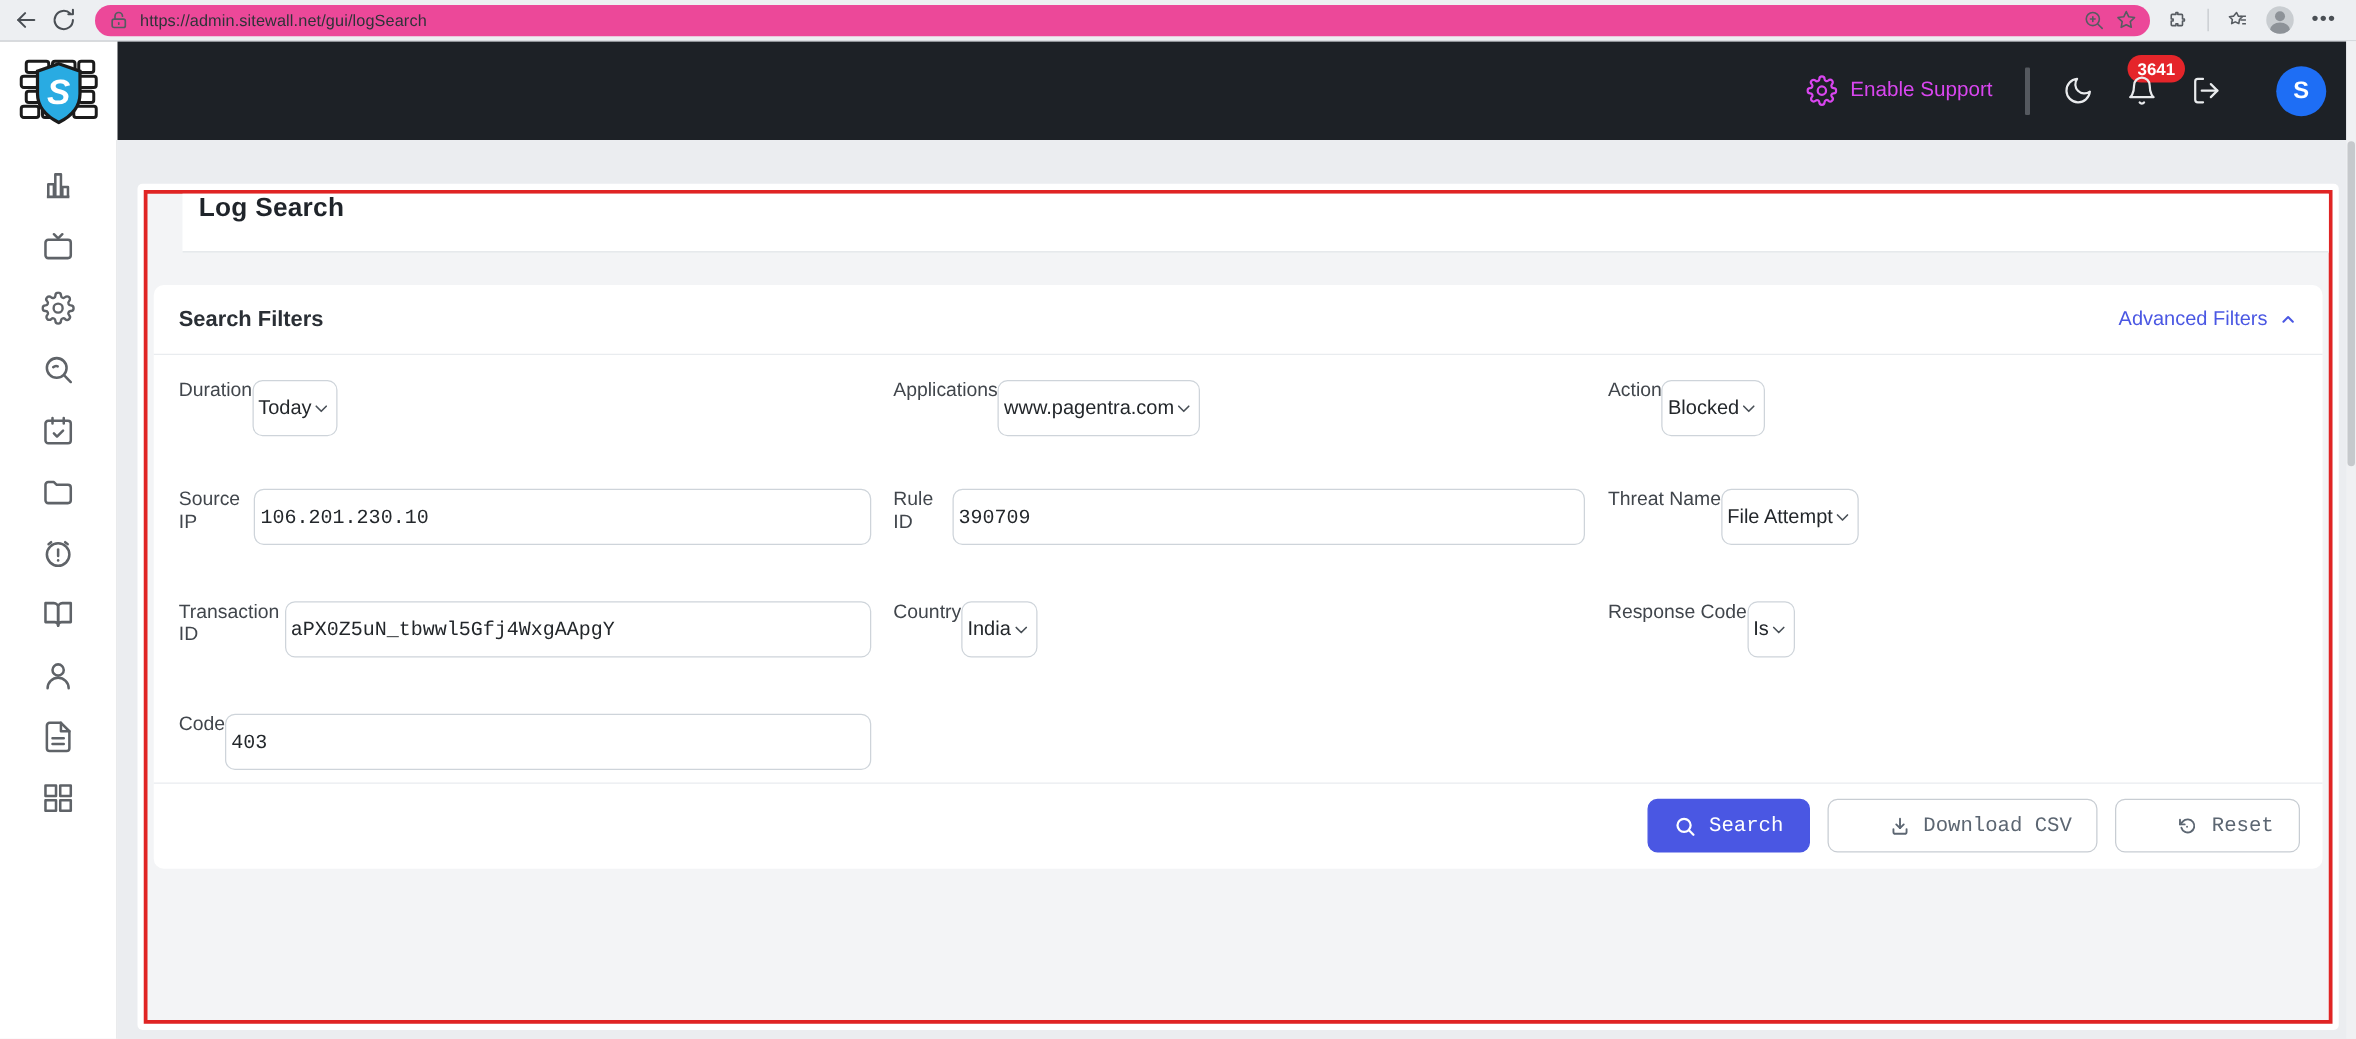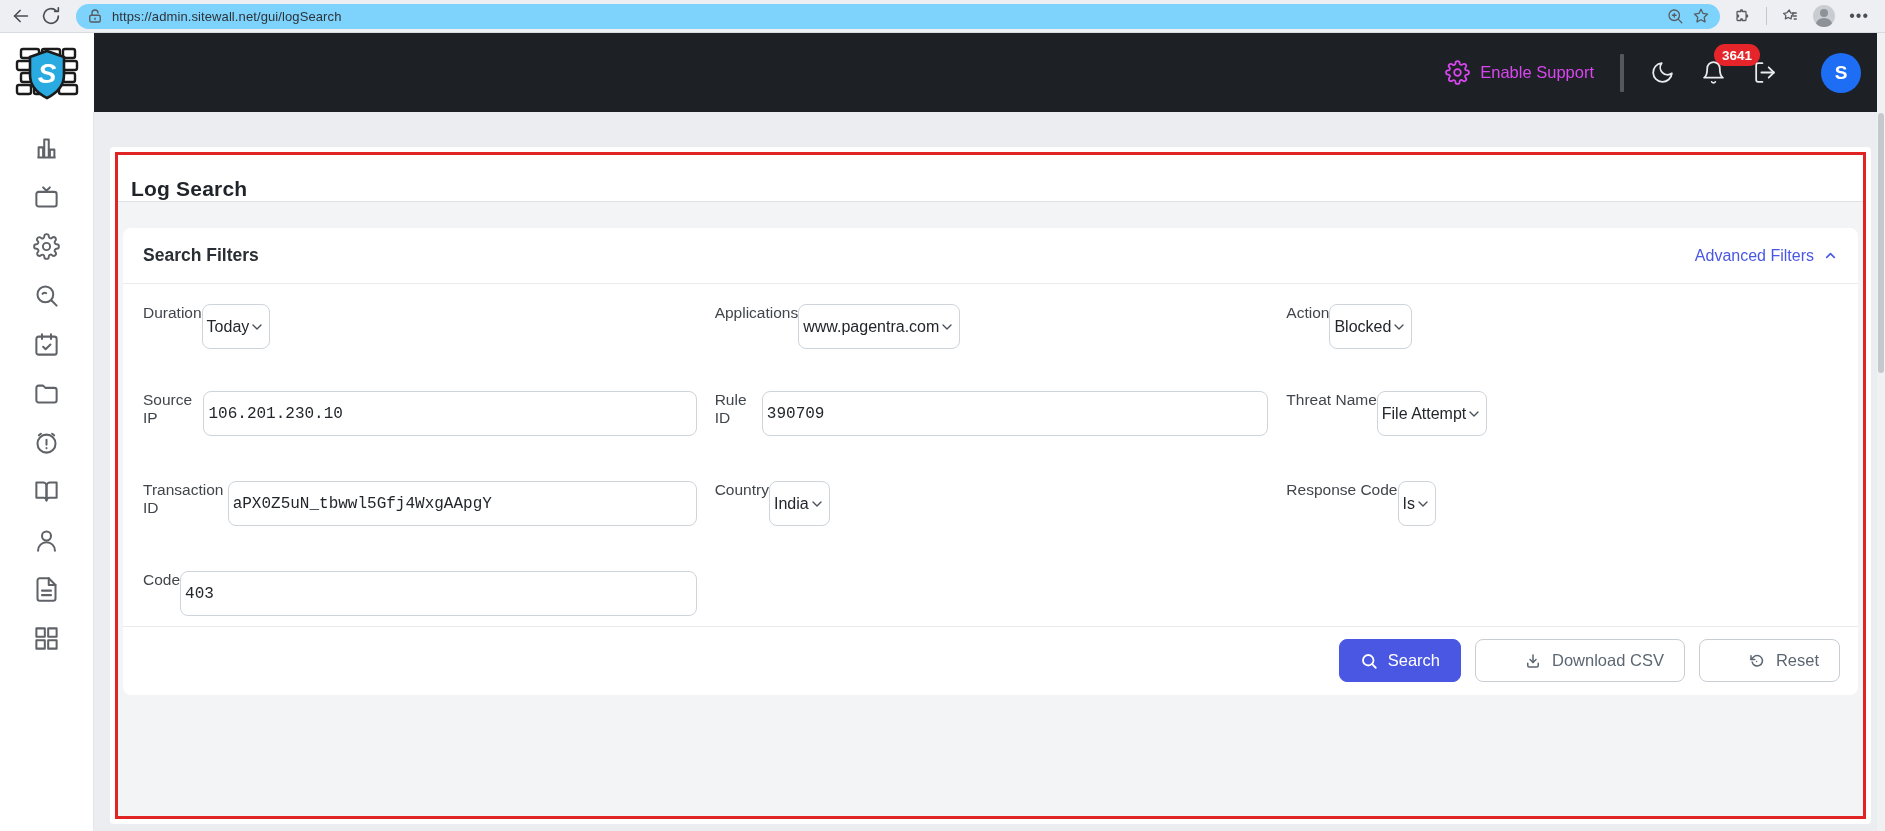--- a/index.html
+++ b/index.html
@@ -8,7 +8,7 @@
   
   .chrome { position:absolute; top:0; left:0; width:1885px; height:33px; background:#edeff2; border-bottom:1px solid #d7dade; display:flex; align-items:center; padding:0 10px; gap:8px; z-index:30; }
   .chrome .nav-ic { width:22px; height:22px; color:#4a4f55; display:flex; align-items:center; justify-content:center; flex:none; cursor:pointer; }
-  .url-pill { flex:1; height:25px; background:#7dd3fc; border-radius:13px; display:flex; align-items:center; padding:0 10px; gap:8px; margin:0 6px; }
+  .url-pill { flex:1; height:25px; background:#ec4899; border-radius:13px; display:flex; align-items:center; padding:0 10px; gap:8px; margin:0 6px; }
   .url-text { flex:1; font-size:13px; color:#2e3338; letter-spacing:.1px; white-space:nowrap; overflow:hidden; }
   .pill-ic { width:18px; height:18px; color:#565b61; flex:none; cursor:pointer; }
   .chrome-right { display:flex; align-items:center; gap:14px; flex:none; padding-right:6px; }

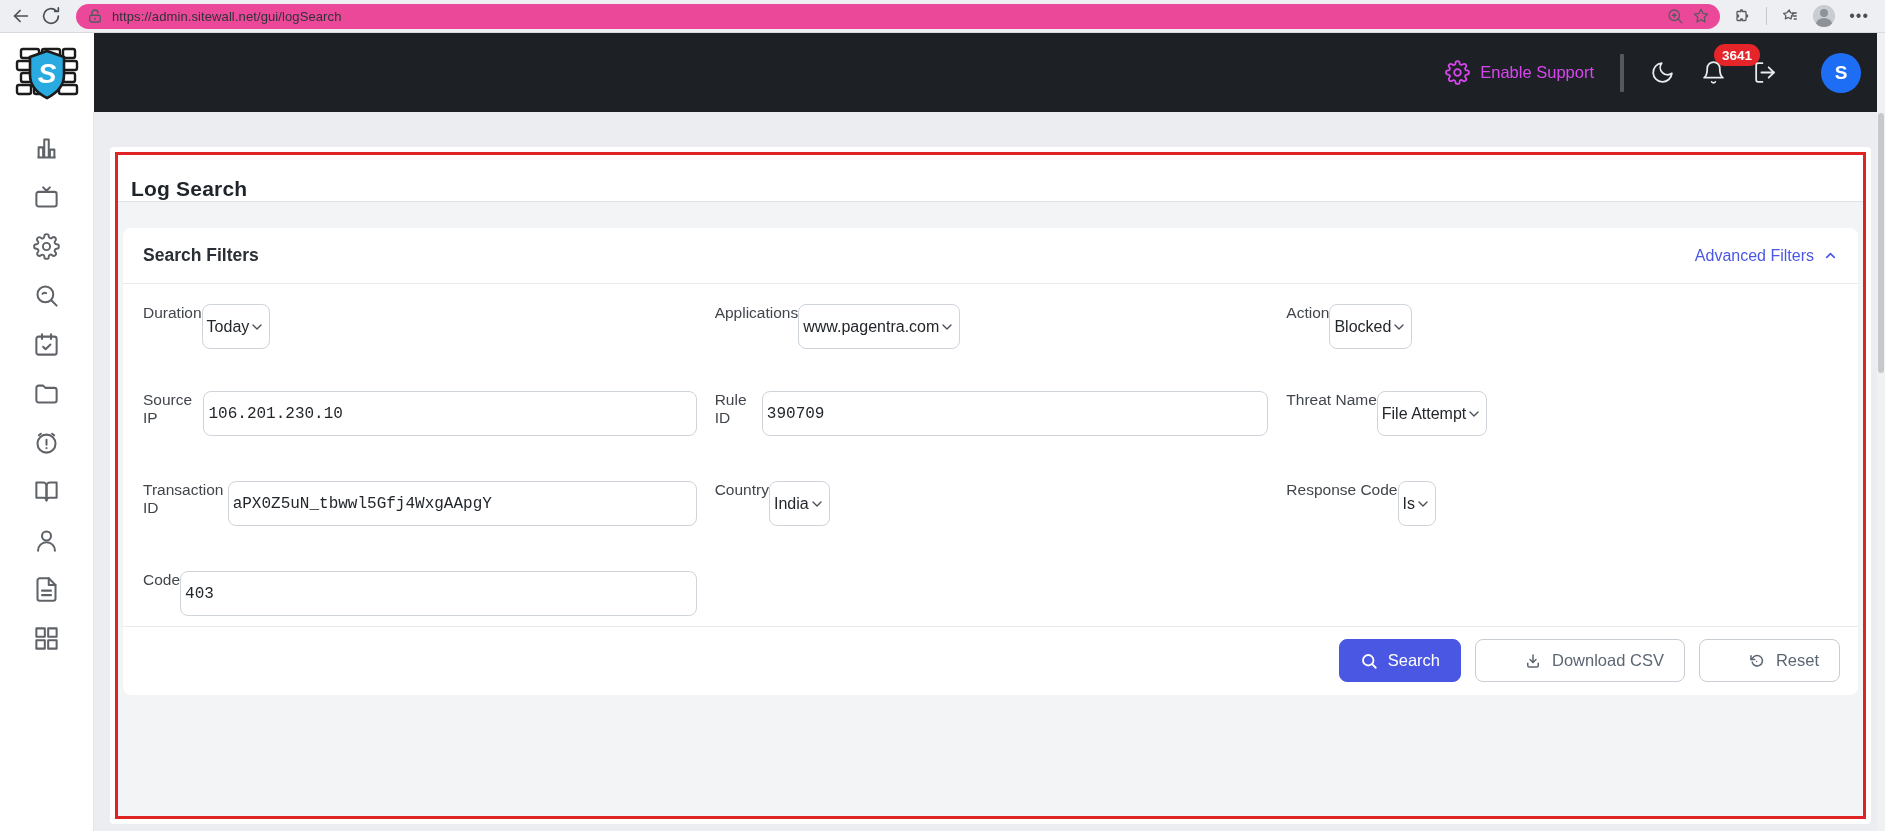--- a/index.html
+++ b/index.html
@@ -28,7 +28,7 @@
   .vdivider { width:4px; height:38px; background:#55595f; border-radius:1px; }
   .hd-ic { width:25px; height:25px; color:#e9ebed; cursor:pointer; position:relative; }
   .bell-wrap { position:relative; cursor:pointer; }
-  .badge { position:absolute; top:-16px; left:13px; min-width:46px; height:22px; background:#e5252a; color:#fff; font-size:13.5px; font-weight:bold; border-radius:12px; display:flex; align-items:center; justify-content:center; padding:0 8px; }
+  .badge { position:absolute; top:-16px; left:1px; min-width:46px; height:22px; background:#e5252a; color:#fff; font-size:13.5px; font-weight:bold; border-radius:12px; display:flex; align-items:center; justify-content:center; padding:0 8px; }
   .user-avatar { width:40px; height:40px; border-radius:50%; background:#1e6ef5; color:#fff; font-size:19px; font-weight:bold; display:flex; align-items:center; justify-content:center; margin-left:18px; cursor:pointer; }
 
   

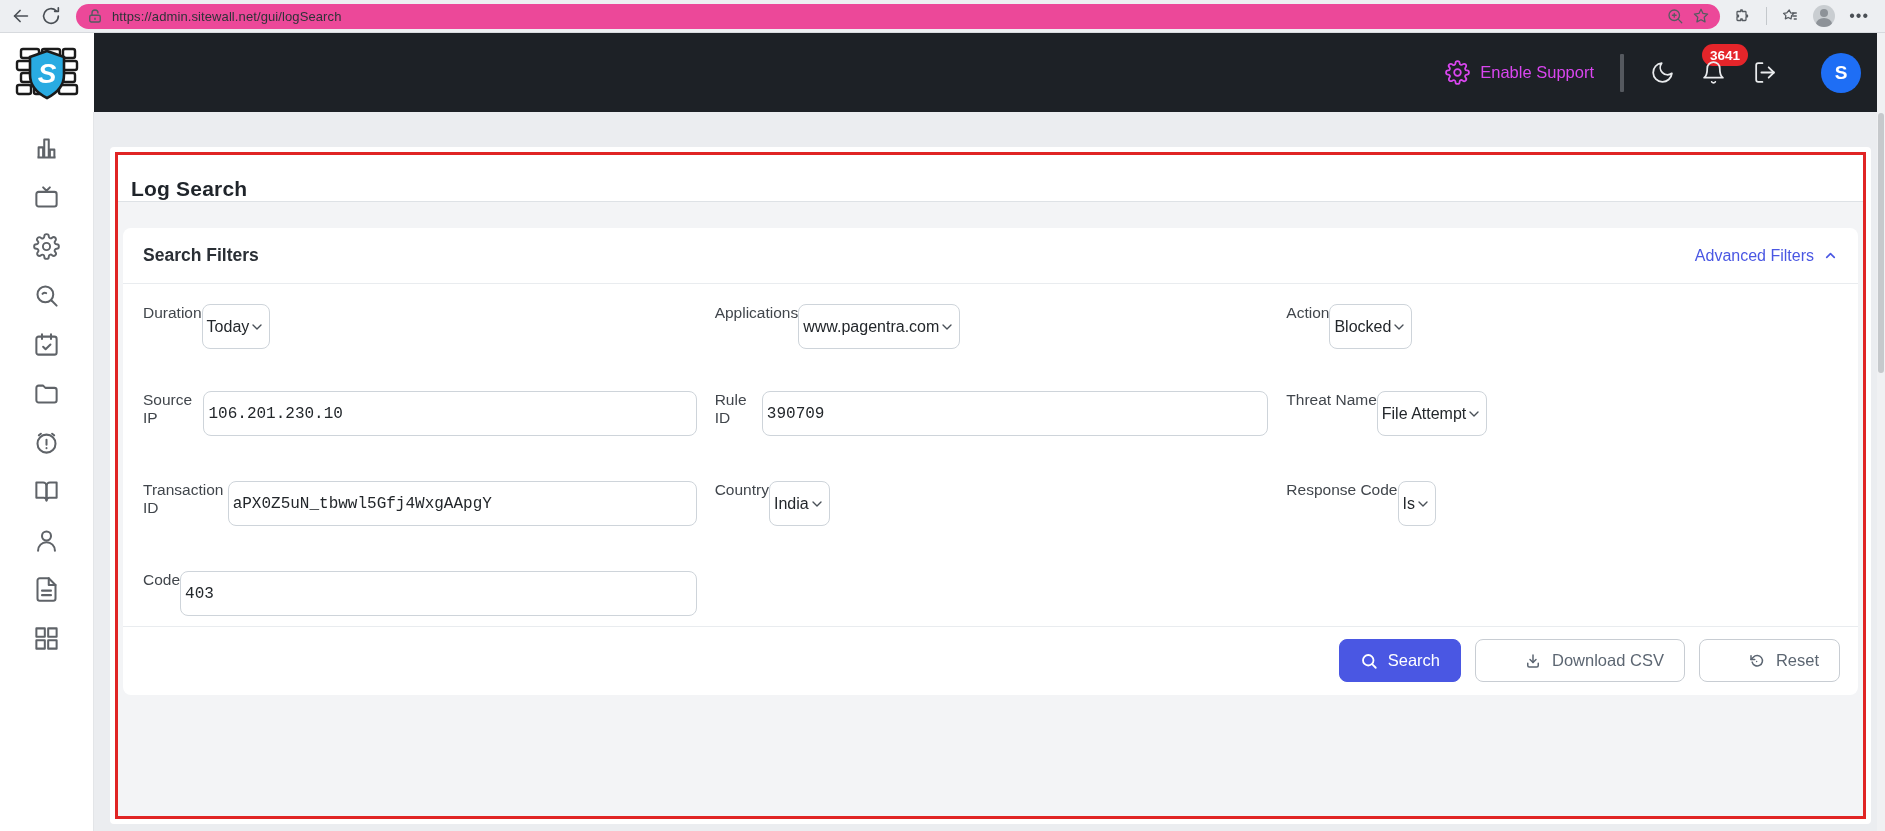--- a/index.html
+++ b/index.html
@@ -40,7 +40,7 @@
   .main { position:absolute; top:112px; left:94px; right:0; bottom:0; background:#ebedf0; }
   .content-frame { position:absolute; left:16px; top:35px; right:14px; bottom:7px; background:#ffffff; border-radius:4px; }
   .red-box { position:absolute; inset:5px; border:3px solid #e02424; background:#f3f4f6; display:flex; flex-direction:column; }
-  .page-title-bar { height:47px; background:#ffffff; border-bottom:1px solid #dee2e6; display:flex; align-items:flex-end; padding-left:13px; flex:none; }
+  .page-title-bar { height:47px; background:#ffffff; border-bottom:1px solid #dee2e6; display:flex; align-items:flex-start; padding-left:13px; flex:none;margin-left:28px; }
   .page-title-bar h1 { font-size:21px; font-weight:600; color:#1f242a; letter-spacing:.2px; }
   .card { margin:26px 5px 5px 5px; background:#ffffff; border-radius:8px; flex:none; }
   .card-header { height:56px; display:flex; align-items:center; justify-content:space-between; padding:0 20px; border-bottom:1px solid #e9ecef; }

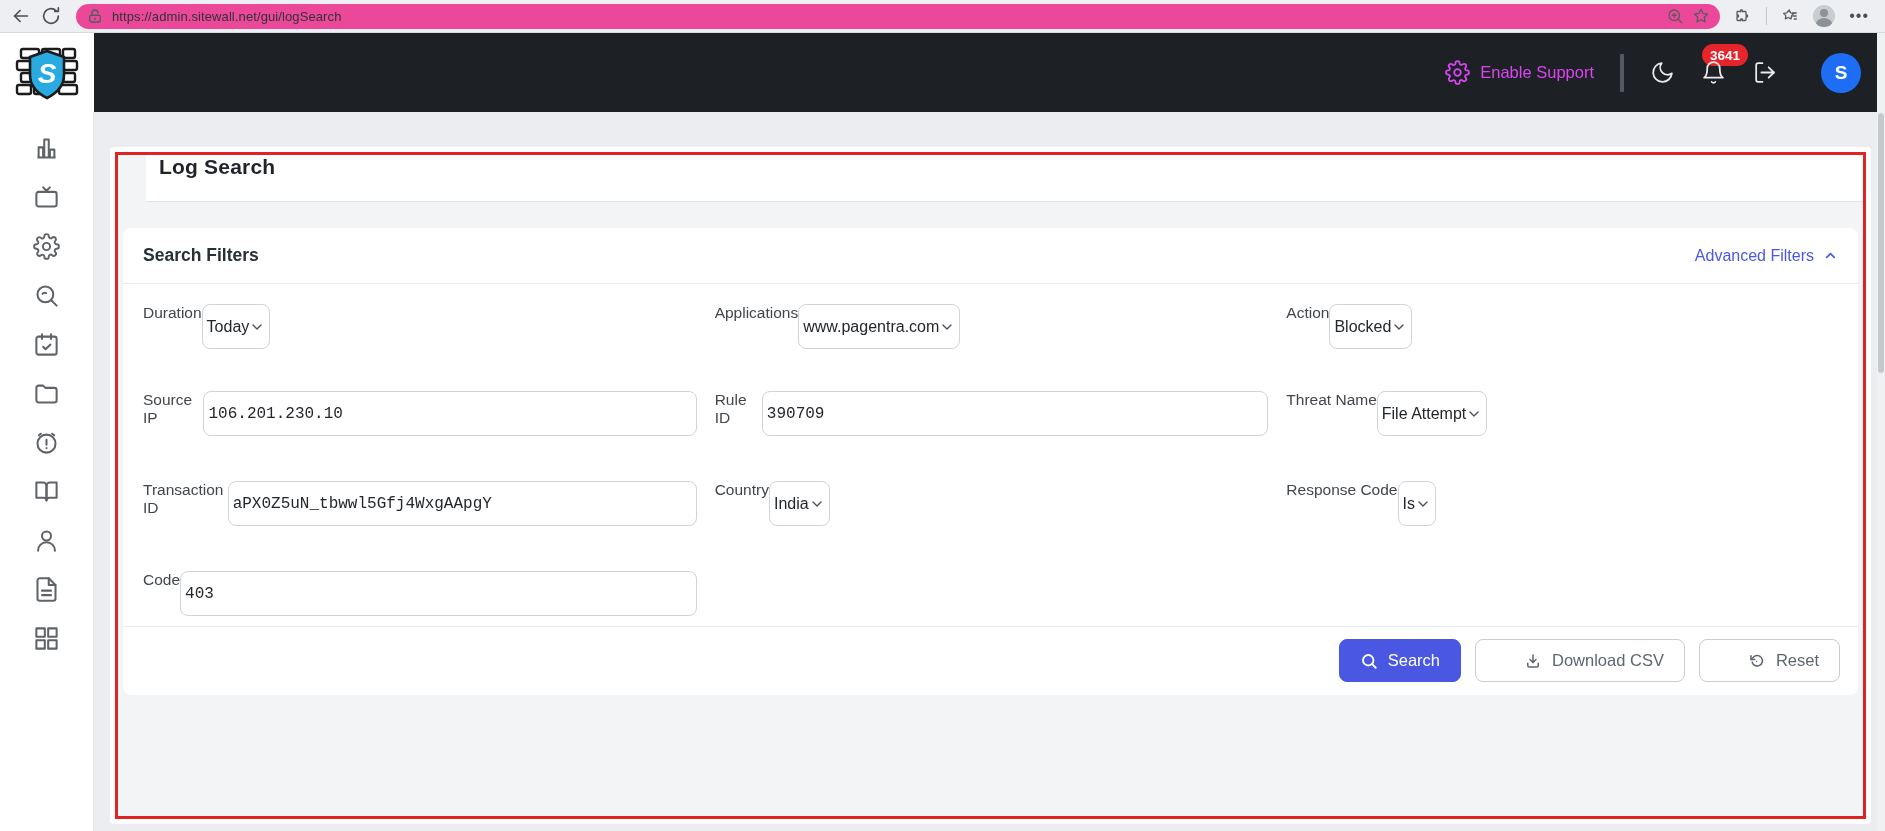--- a/index.html
+++ b/index.html
@@ -57,7 +57,7 @@
   input.control { width:100%; outline:none; font-family:Liberation Mono, monospace; }
 
   .card-footer { border-top:1px solid #e9ecef; padding:12px 18px 13px; display:flex; justify-content:flex-end; align-items:center; gap:14px; }
-  .btn { height:43px; border-radius:8px; font-size:16.5px; display:flex; align-items:center; gap:10px; padding:0 20px; cursor:pointer; font-family:Liberation Sans, sans-serif; }
+  .btn { height:43px; border-radius:8px; font-size:16.5px; display:flex; align-items:center; gap:10px; padding:0 20px; cursor:pointer; font-family:Liberation Mono, monospace; }
   .btn svg { width:18px; height:18px; }
   .btn-primary { background:#4a57e3; border:1px solid #4a57e3; color:#ffffff; }
   .btn-secondary { background:#ffffff; border:1px solid #c8cdd3; color:#5c6672;padding-left:48px; }

